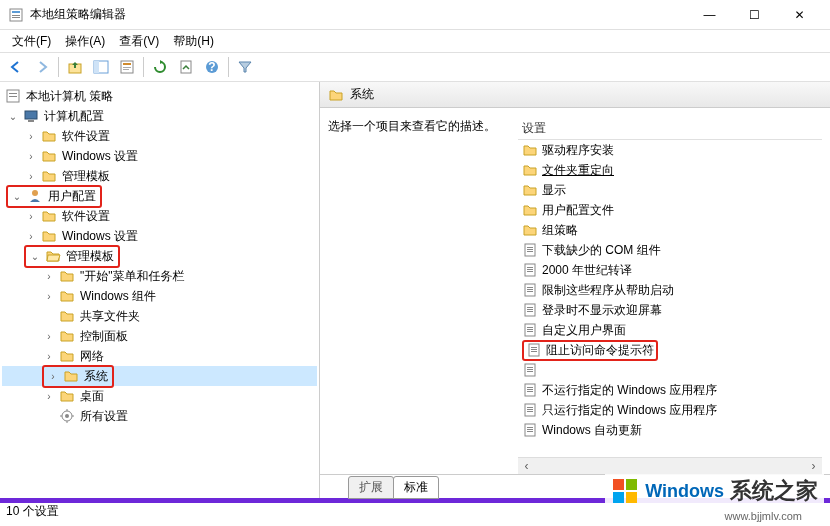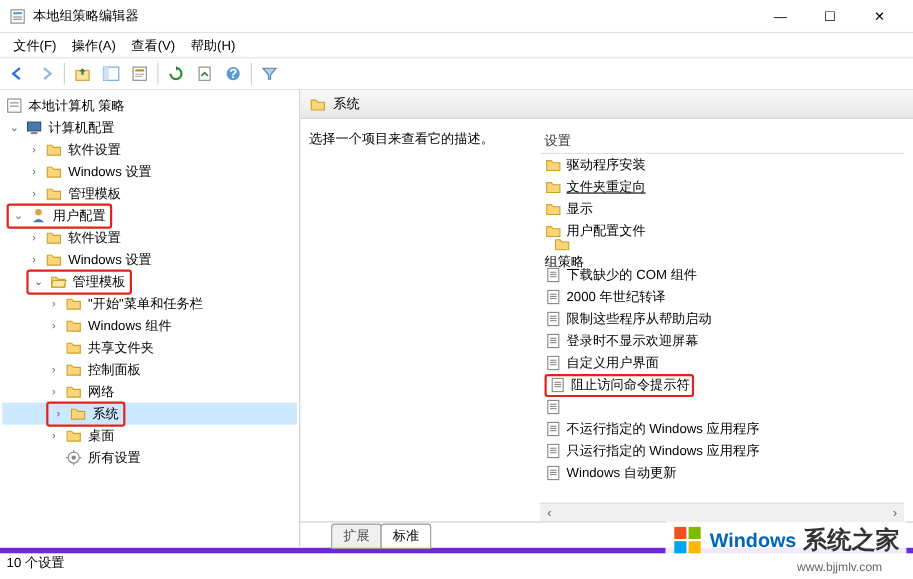--- a/index.html
+++ b/index.html
@@ -19,7 +19,7 @@
 .tool-sep { width: 1px; height: 20px; background: #ccc; margin: 0 2px; }
 
 .main { display: flex; height: 416px; }
-.tree-pane { width: 273px; border-right: 1px solid #ccc; overflow: auto; padding: 4px 2px; }
+.tree-pane { width: 320px; border-right: 1px solid #ccc; overflow: auto; padding: 4px 2px; }
 .content-pane { flex: 1; display: flex; flex-direction: column; }
 
 .tree-row { display: flex; align-items: center; height: 20px; white-space: nowrap; }

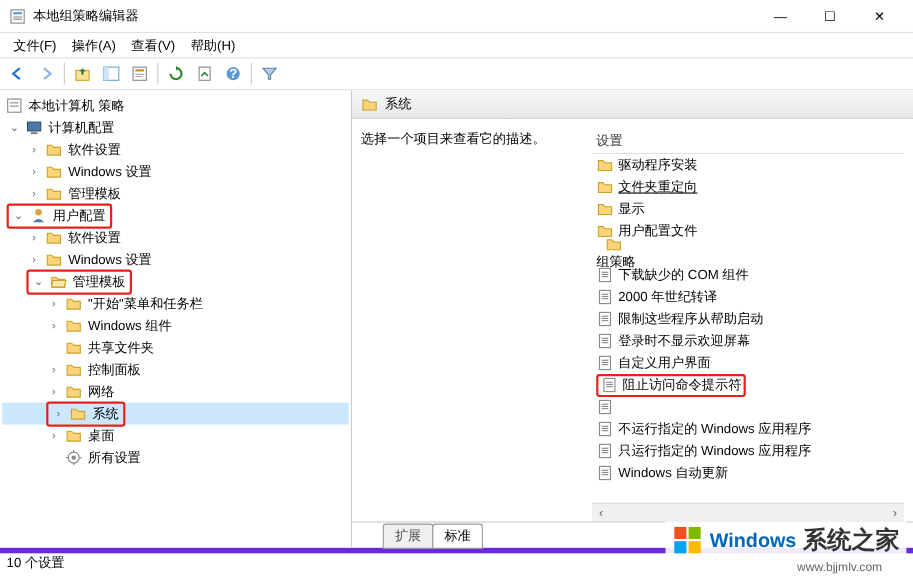--- a/index.html
+++ b/index.html
@@ -31,7 +31,7 @@
 
 .content-header { height: 26px; background: linear-gradient(#f8f8f8,#e8e8e8); border-bottom: 1px solid #ccc; display: flex; align-items: center; padding: 0 8px; }
 .content-header .folder-ico { margin-right: 6px; }
-.content-body { flex: 1; display: flex; padding: 10px 8px 0 8px; gap: 20px; overflow: hidden; }
+.content-body { flex: 1; display: flex; padding: 10px 8px 0 8px; gap: 0; overflow: hidden; }
 .desc-col { width: 190px; color: #000; }
 .list-col { flex: 1; display: flex; flex-direction: column; overflow: hidden; }
 .col-header { font-weight: normal; padding: 2px 4px; border-bottom: 1px solid #e0e0e0; color: #333; }

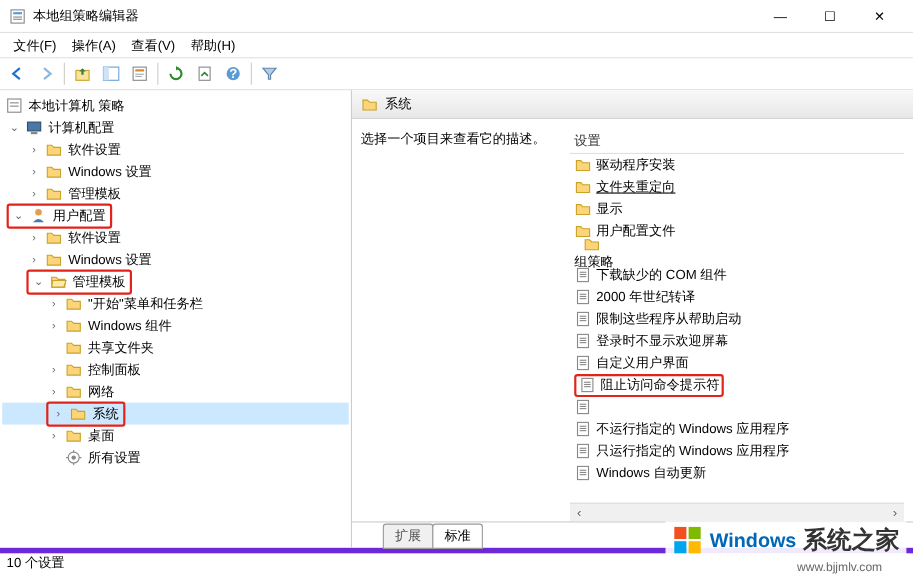--- a/index.html
+++ b/index.html
@@ -368,7 +368,7 @@
               </span>
             </div>
             <div class="list-row">
-              <span style="display: inline-flex; align-items: center; flex-direction: column;">
+              <span style="display: inline-flex; align-items: center;">
                 <span class="item-ico">
                   <svg class="svg" width="16" height="16">
                     <path d="M2 4 L6 4 L8 6 L14 6 L14 13 L2 13 Z" fill="#fcd57a" stroke="#c9a227"></path>

